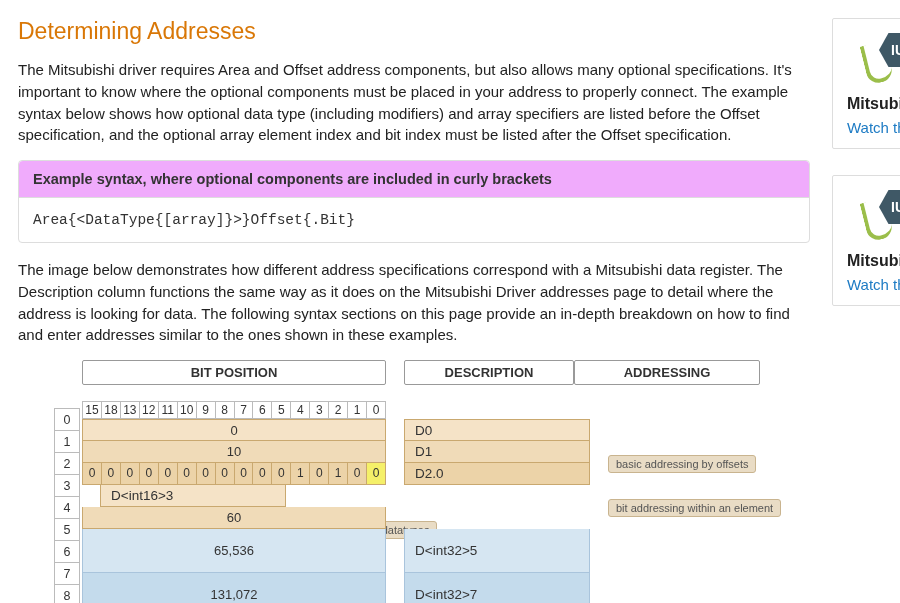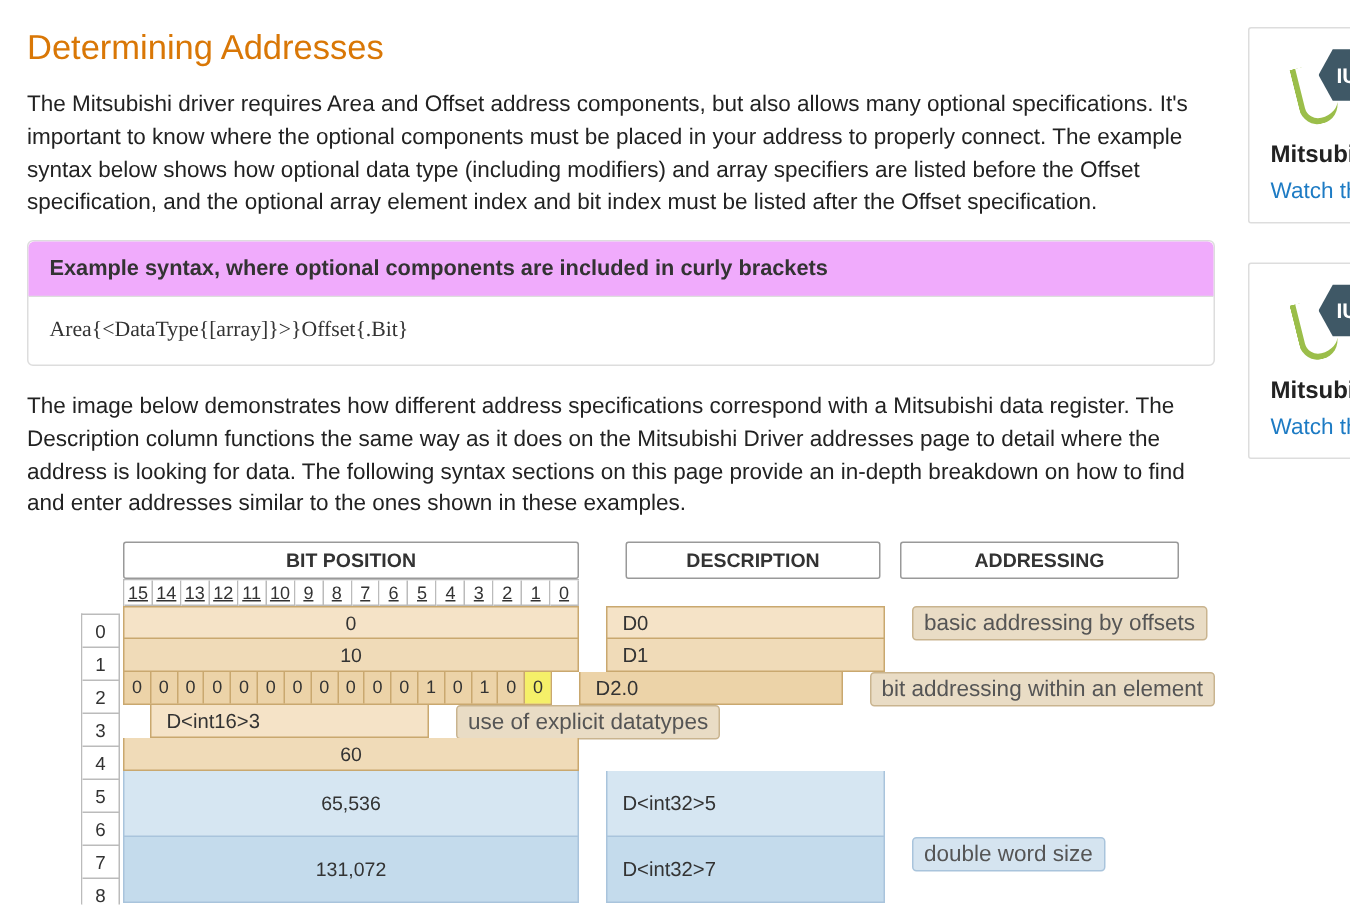--- a/index.html
+++ b/index.html
@@ -48,7 +48,7 @@
   }
   .codeblock-body {
     padding: 14px 14px;
-    font-family: Liberation Serif, serif;
+    font-family: Liberation Mono, monospace;
     font-size: 14.5px;
     white-space: pre;
   }

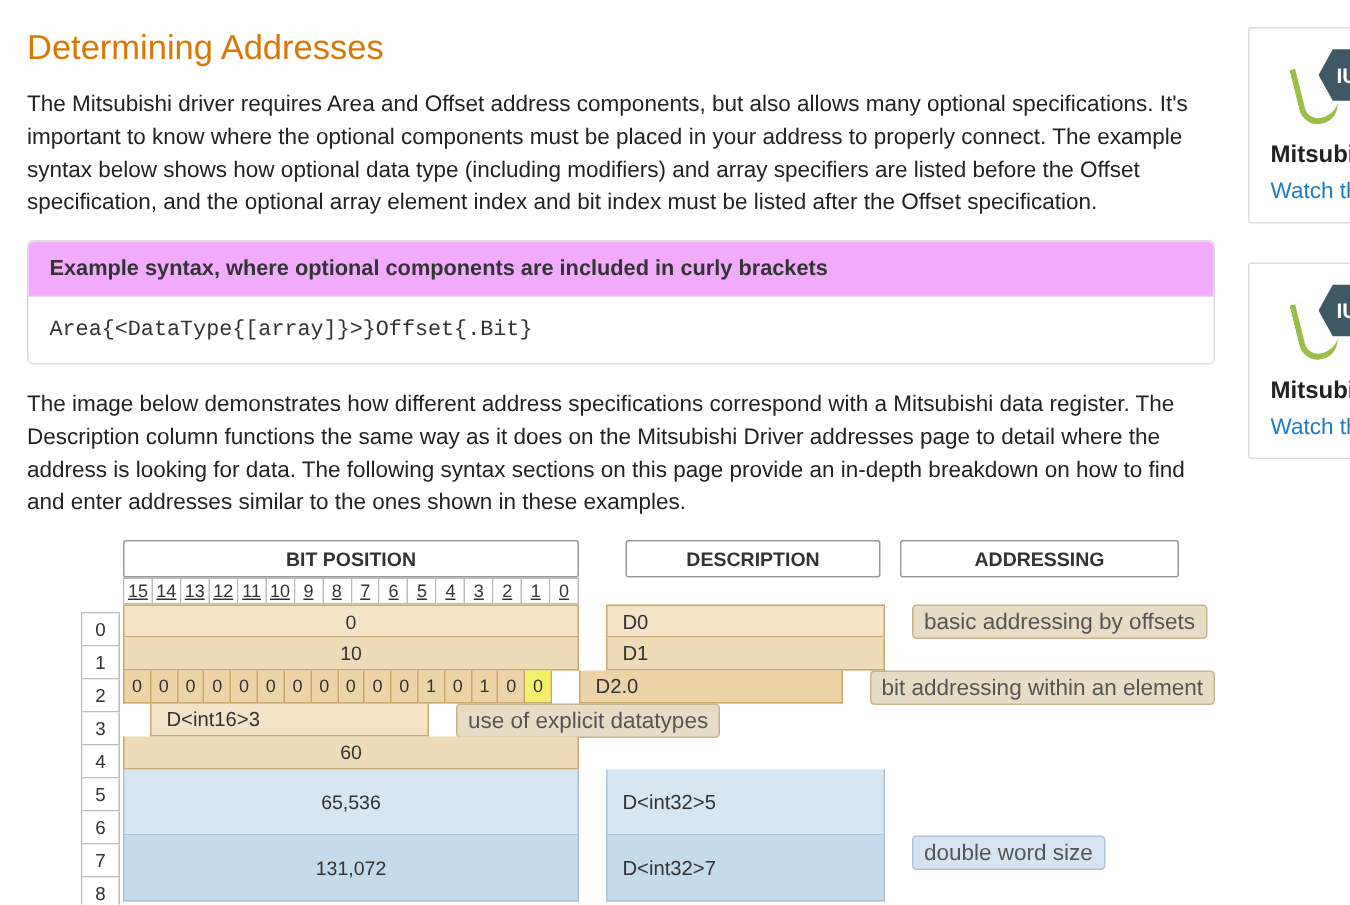--- a/index.html
+++ b/index.html
@@ -61,8 +61,8 @@
   }
   .diagram-headers {
     display: flex;
-    gap: 13px;
-    margin-bottom: 0;
+    gap: 0;
+    margin-bottom: 16px;
   }
   .hdr {
     border: 1px solid #999;

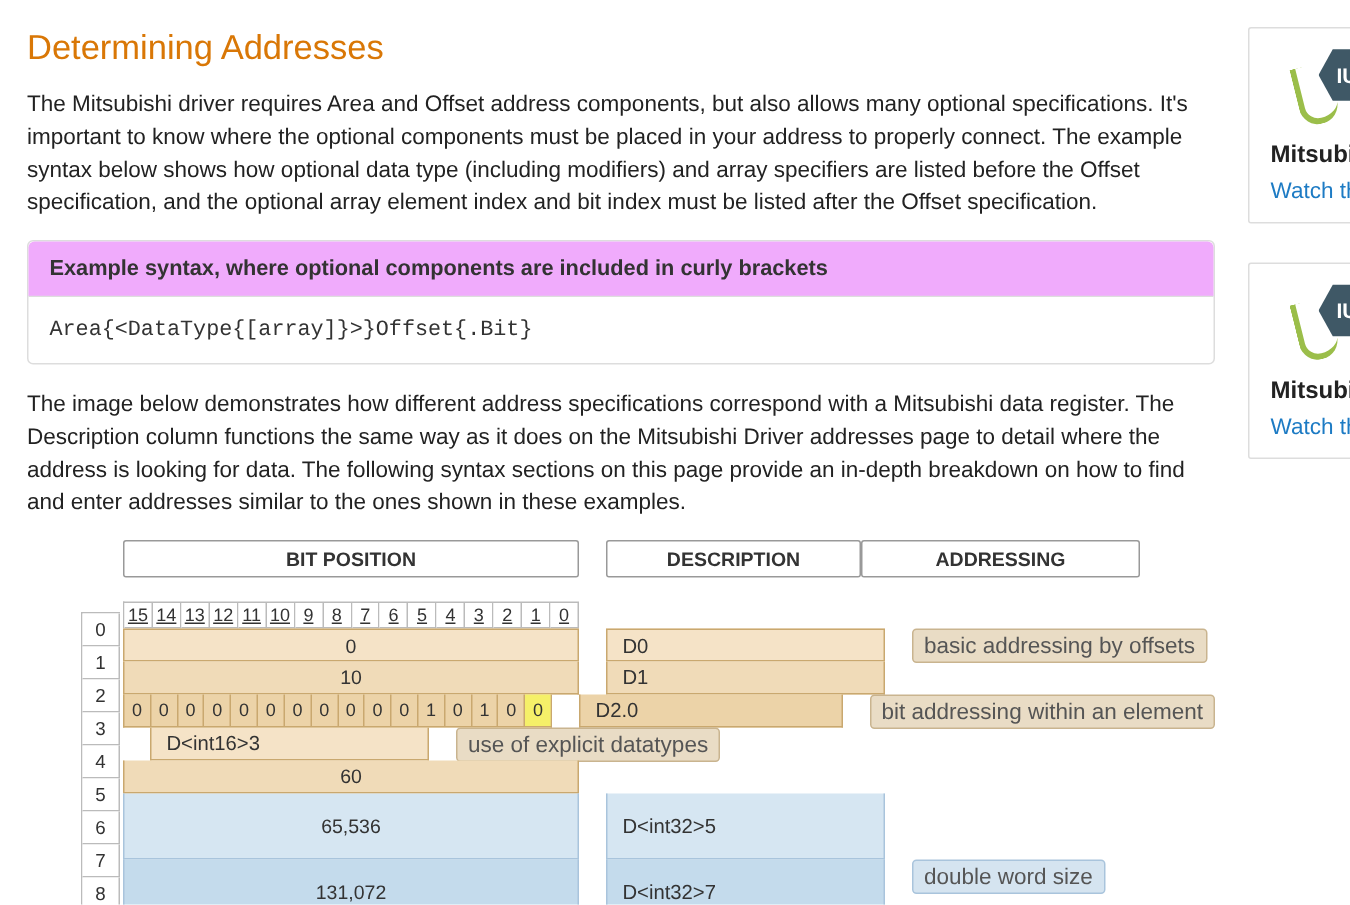--- a/index.html
+++ b/index.html
@@ -81,7 +81,6 @@
     width: 304px;
     border-top: 1px solid #bbb;
     border-left: 1px solid #bbb;
-    text-decoration: underline;
   }
   .bitlabels span {
     flex: 1;

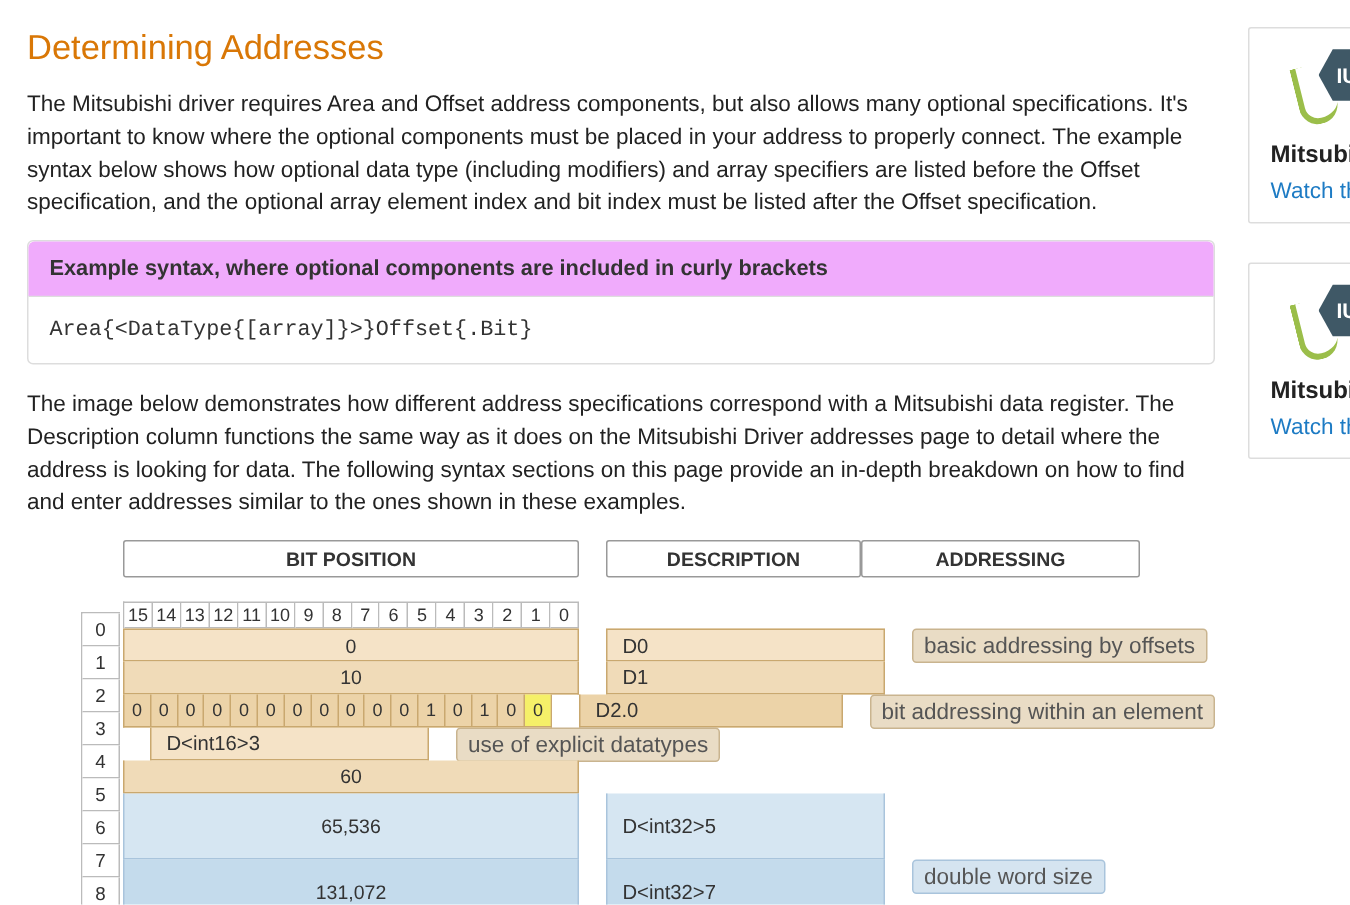--- a/index.html
+++ b/index.html
@@ -261,7 +261,7 @@
       </div>
       <div class="bitlabels" id="bitlabels">
           <span>15</span>
-          <span>14</span>
+          <span>18</span>
           <span>13</span>
           <span>12</span>
           <span>11</span>

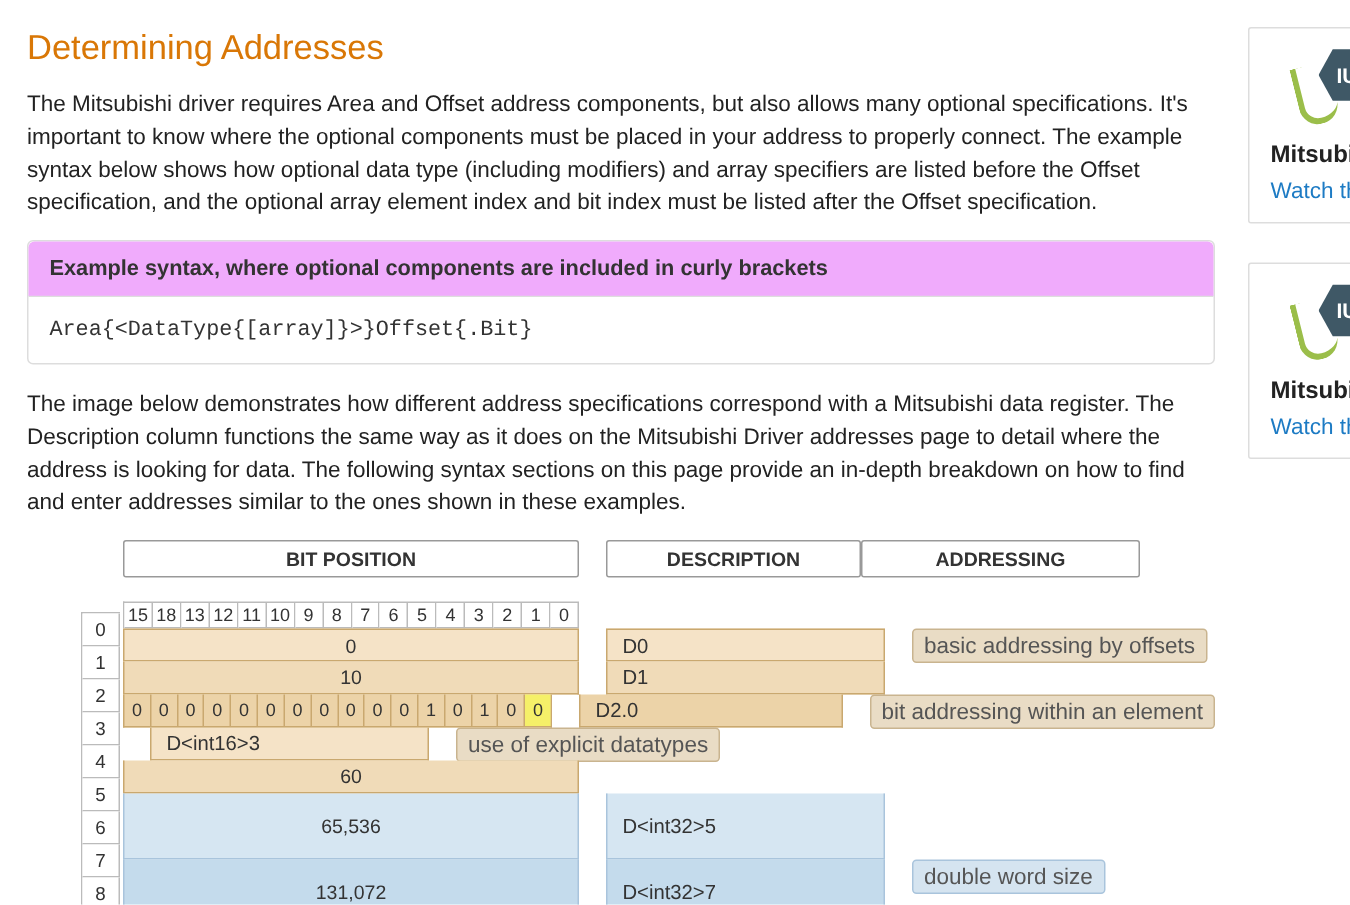--- a/index.html
+++ b/index.html
@@ -146,10 +146,11 @@
     background: #e9dcc5;
     border: 1px solid #c9b48f;
     border-radius: 3px;
-    font-size: 15px;
+    font-size: 11px;
     padding: 2px 7px;
     color: #555;
     white-space: nowrap;
+    margin-top: 36px;
   }
   .tag.blue {
     background: #d5e4f0;

